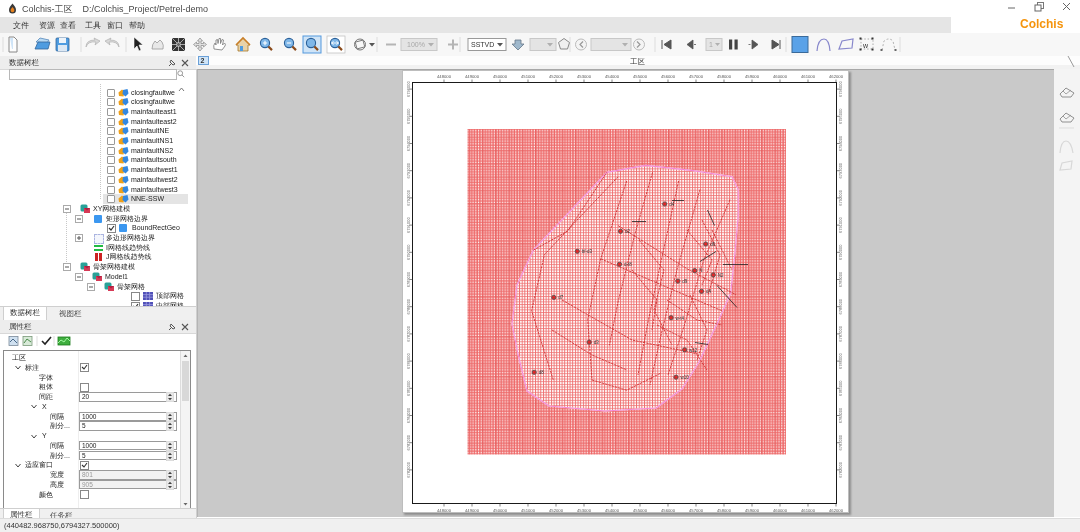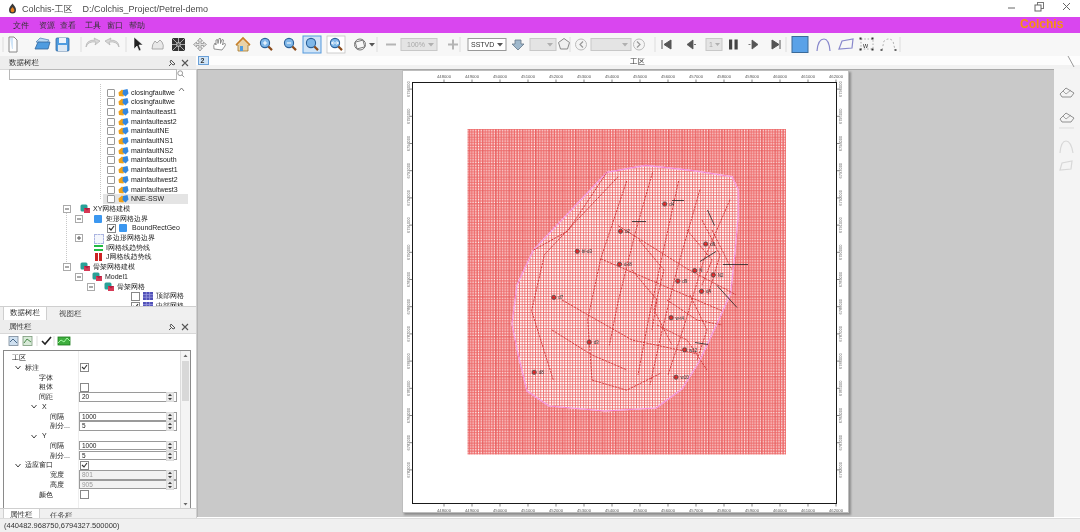--- a/index.html
+++ b/index.html
@@ -9,7 +9,7 @@
   .abs{position:absolute;}
   #titlebar{left:0;top:0;width:1080px;height:17px;background:#fff;}
   #titletext{left:22px;top:3px;font-size:9px;color:#4a4a4a;}
-  #menubar{left:0;top:17px;width:1080px;height:16px;background:#d946ef;font-size:8px;color:#333;}
+  #menubar{left:0;top:17px;width:951px;height:16px;background:#e5e5e5;font-size:8px;color:#333;}
   #menubar span{position:absolute;top:3px;}
   #logo{left:1020px;top:17px;font-size:12px;font-weight:bold;color:#f5940c;}
   #toolbar{left:0;top:33px;width:1080px;height:23px;background:#f7f7f7;border-bottom:1px solid #dcdcdc;}

